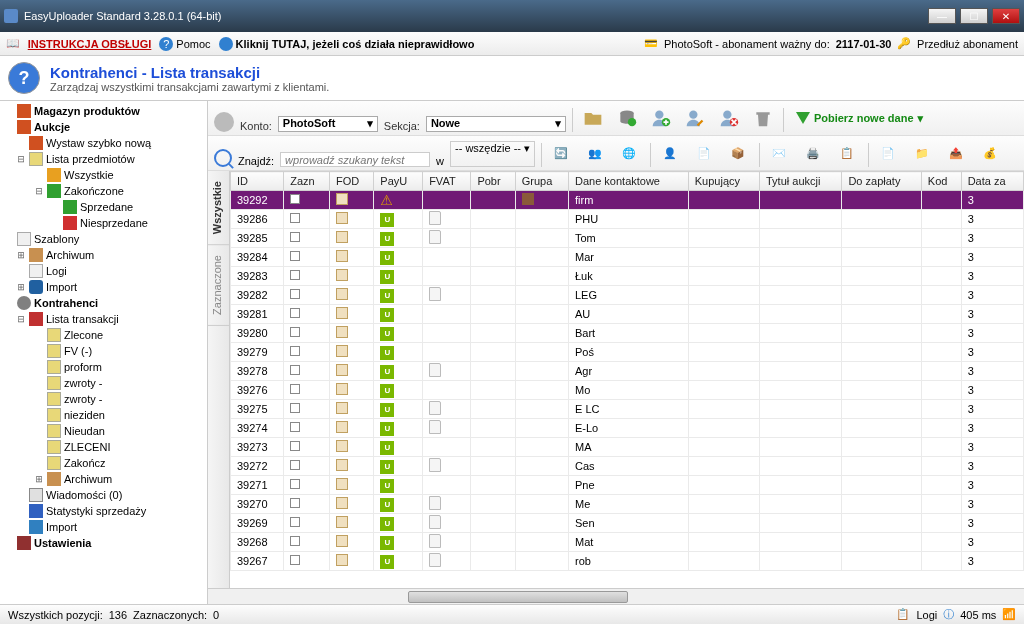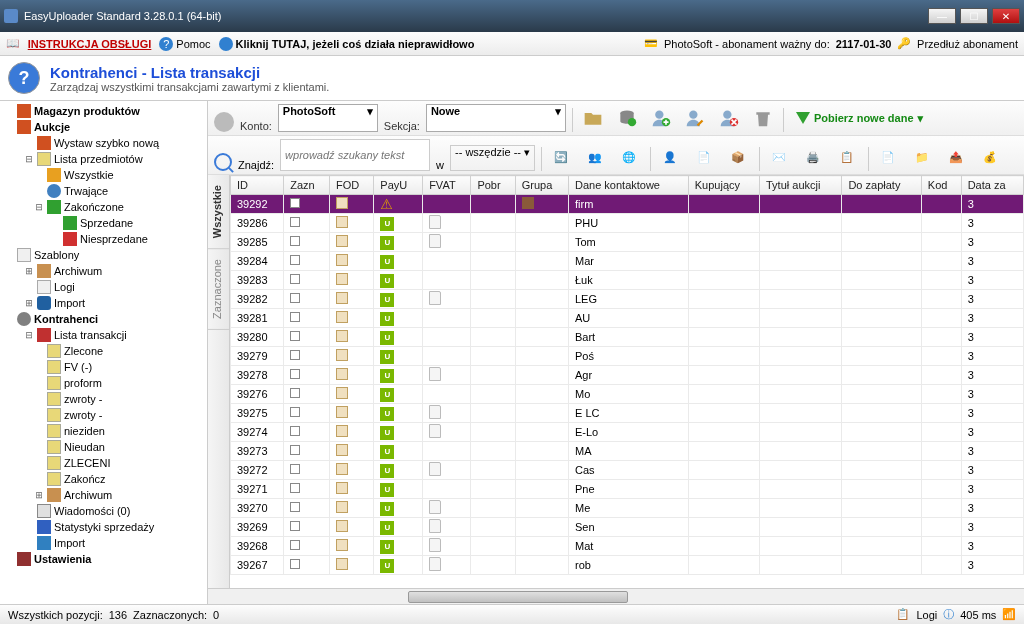--- a/index.html
+++ b/index.html
@@ -50,7 +50,7 @@
 .toolbar1, .toolbar2 { display: flex; align-items: flex-end; padding: 3px 6px; gap: 6px; background: linear-gradient(#fdfdfd,#f0f0f0); border-bottom: 1px solid #ddd; }
 .toolbar1 .avatar { width: 20px; height: 20px; background: #bbb; border-radius: 50%; }
 .toolbar1 label { color: #333; }
-.toolbar1 select, .toolbar1 .combo { border: 1px solid #aaa; background: #fff; height: 28px; padding: 0 4px; font-size: 11px; }
+.toolbar1 select, .toolbar1 .combo { border: 1px solid #aaa; background: #fff; height: 16px; padding: 0 4px; font-size: 11px; }
 .tb-btn { width: 28px; height: 28px; display: flex; align-items: center; justify-content: center; border: 1px solid transparent; border-radius: 3px; }
 .tb-sep { width: 1px; height: 24px; background: #ccc; }
 .bigbtn { display: flex; align-items: center; gap: 4px; padding: 0 6px; height: 28px; color: #158a15; font-weight: bold; }

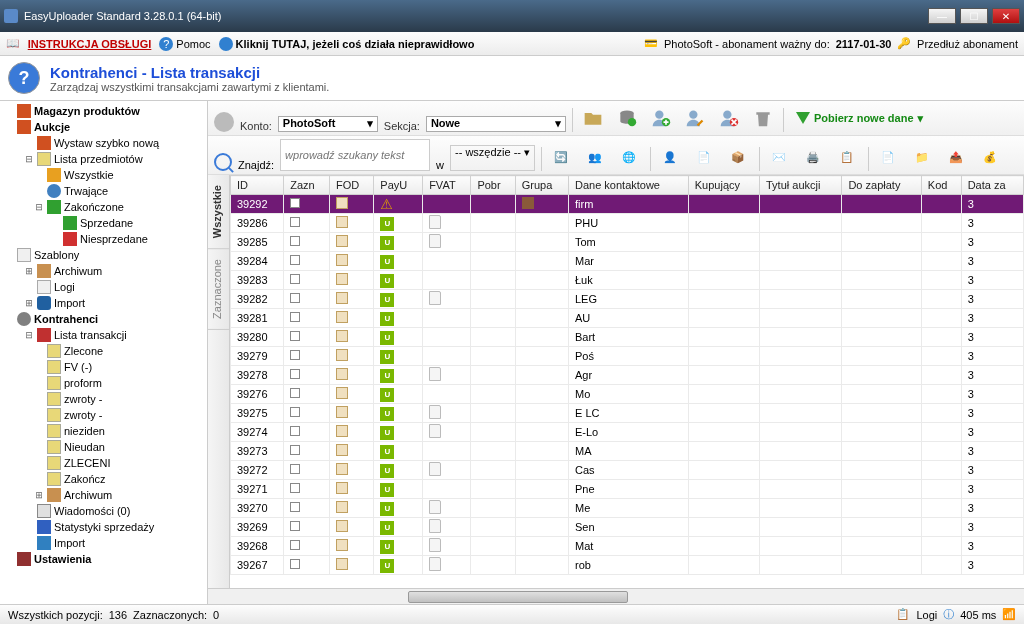--- a/index.html
+++ b/index.html
@@ -32,7 +32,7 @@
 .tree-item .expander { width: 10px; text-align: center; color: #666; font-size: 9px; }
 .tree-item .ic { width: 14px; height: 14px; display: inline-block; }
 .tree-item.bold { font-weight: bold; }
-.tree-item.d1 { padding-left: 24px; }
+.tree-item.d1 { padding-left: 16px; }
 .tree-item.d2 { padding-left: 34px; }
 .tree-item.d3 { padding-left: 50px; }
 .ic-hammer{background:#d05020;} .ic-folder{background:#e8d878;border:1px solid #aa9;}

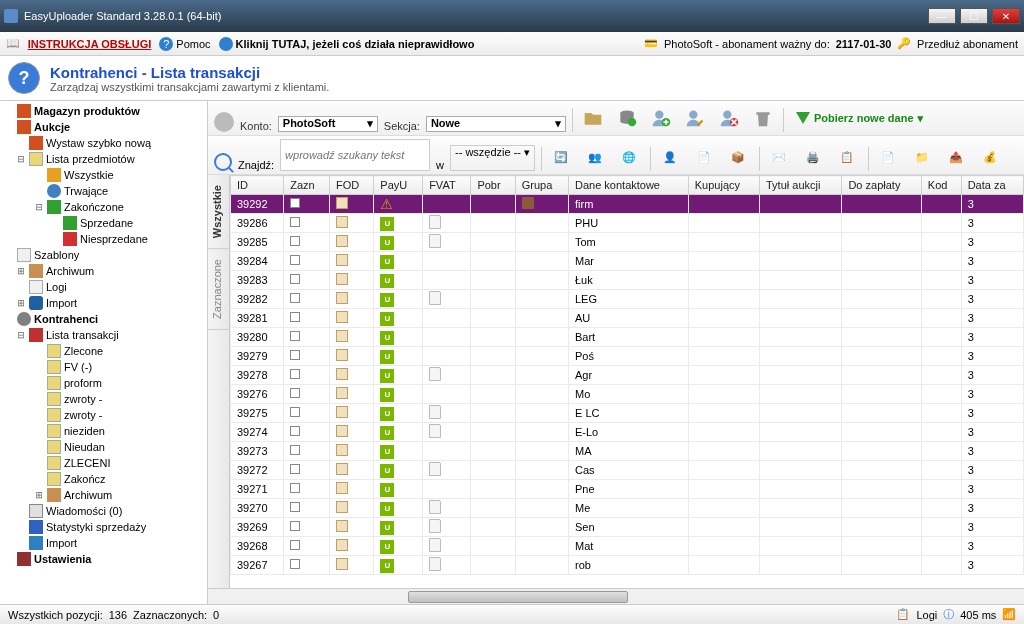--- a/index.html
+++ b/index.html
@@ -58,7 +58,7 @@
 
 .search-glass { width: 18px; height: 18px; border: 2px solid #3a7ad8; border-radius: 50%; position: relative; }
 .search-glass::after { content:''; position:absolute; width:6px; height:2px; background:#3a7ad8; bottom:-2px; right:-4px; transform:rotate(45deg);}
-.search-input { border: 1px solid #ccc; height: 32px; width: 150px; padding: 0 4px; color:#999; font-style: italic; }
+.search-input { border: 1px solid #ccc; height: 15px; width: 150px; padding: 0 4px; color:#999; font-style: italic; }
 .search-sel { border: 1px solid #ccc; height: 26px; padding: 0 4px;}
 
 .tablewrap { flex: 1; display: flex; min-height: 0; }

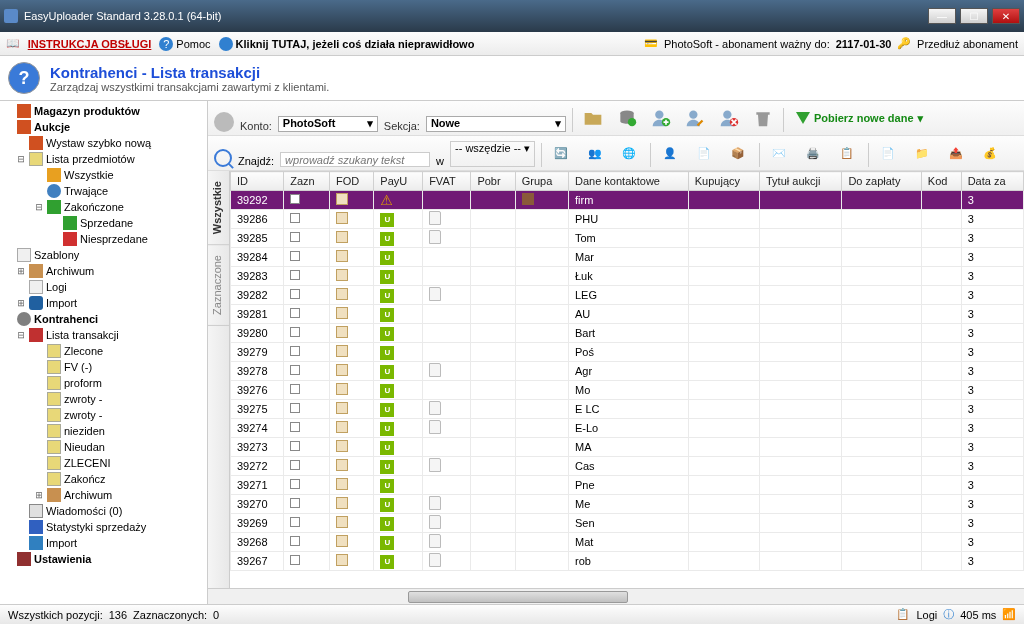--- a/index.html
+++ b/index.html
@@ -155,11 +155,6 @@
         <span class="expander"></span>
         <span class="ic ic-star"></span>
         <span>Wszystkie</span>
-      </div>
-      <div class="tree-item d2">
-        <span class="expander"></span>
-        <span class="ic ic-clock"></span>
-        <span>Trwające</span>
       </div>
       <div class="tree-item d2">
         <span class="expander">⊟</span>

